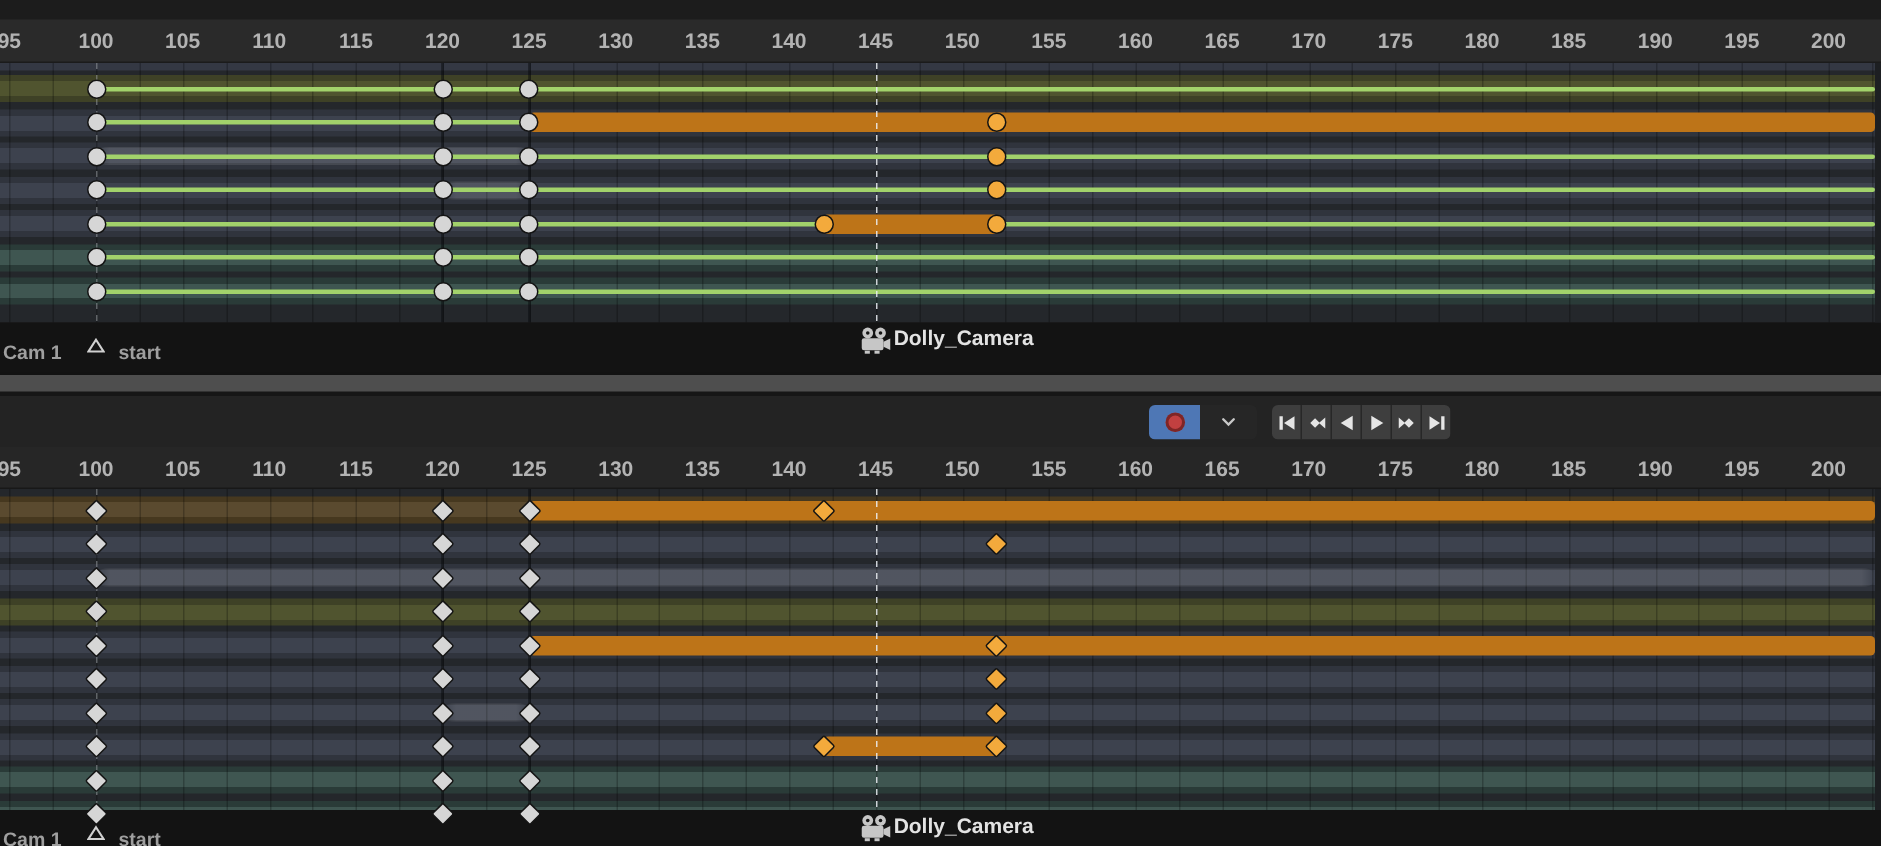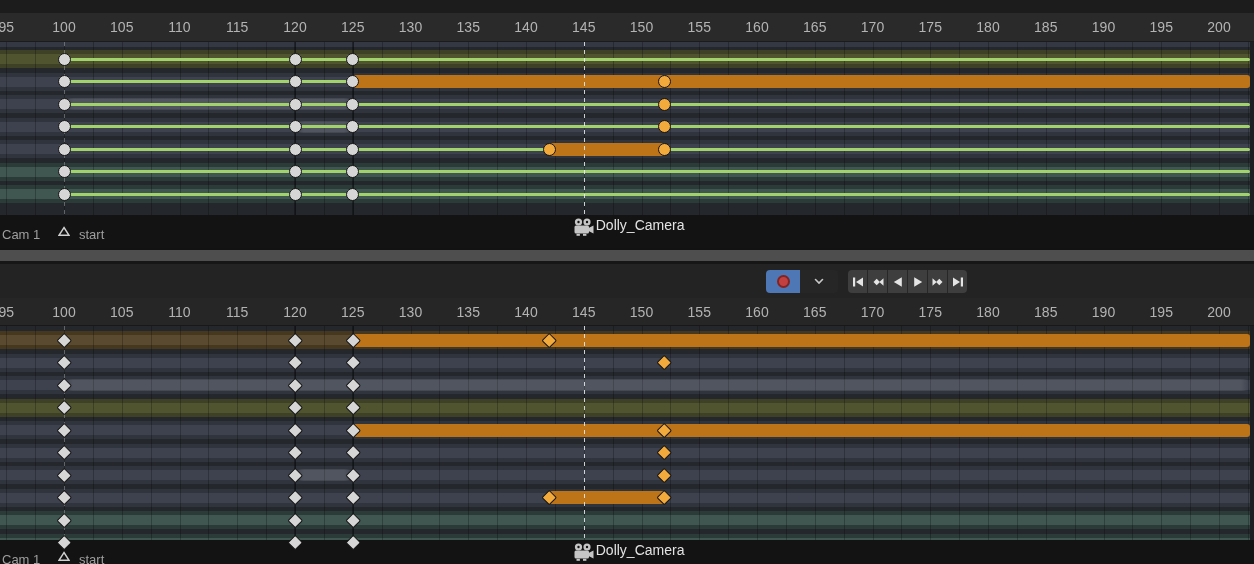--- a/index.html
+++ b/index.html
@@ -5,7 +5,7 @@
   html,body{margin:0;padding:0;background:#1c1c1c;}
   .screen{position:relative;width:1254px;height:564px;overflow:hidden;background:#1c1c1c;
           font-family:"Liberation Sans",sans-serif;-webkit-font-smoothing:antialiased;}
-  .panel{position:relative;width:100%;overflow:hidden;}
+  .panel{position:relative;width:100%;overflow:hidden;font-weight:bold;}
   .topstrip{position:relative;width:100%;height:13px;background:#1c1c1c;}
   .ruler{position:relative;width:100%;background:#2a2a2a;border-bottom:1px solid rgba(0,0,0,.35);box-sizing:border-box;}
   .ruler.dim{background:#262626;}

